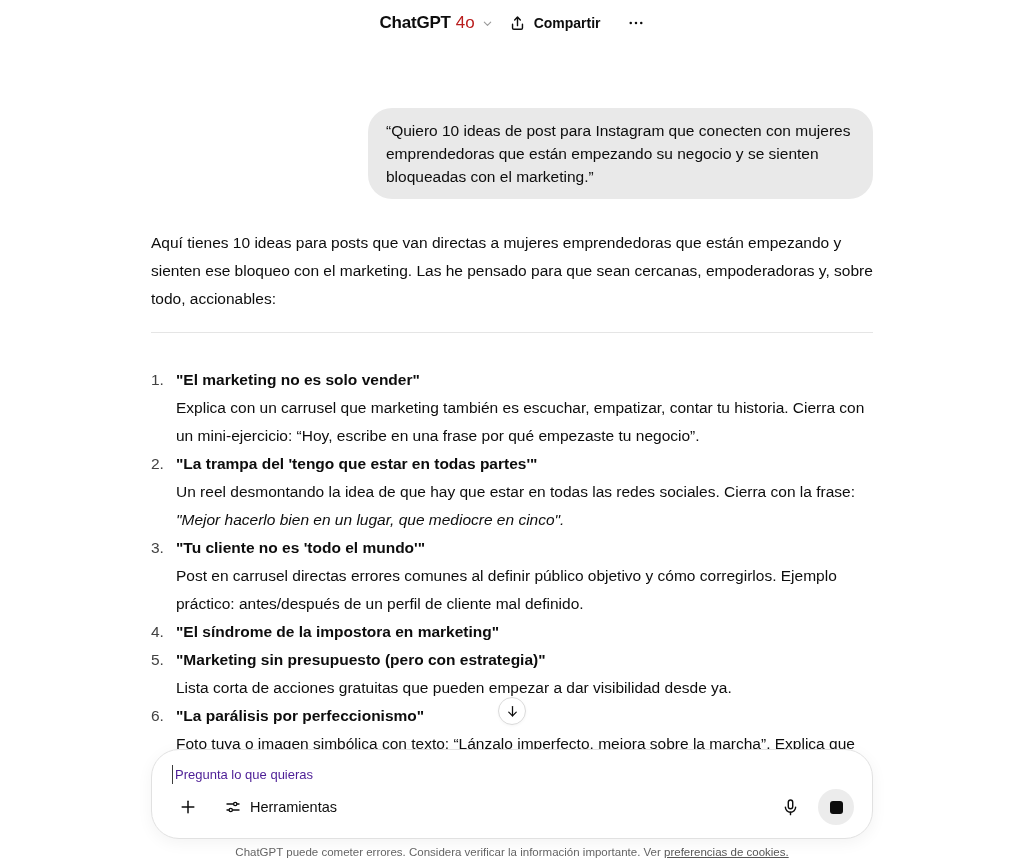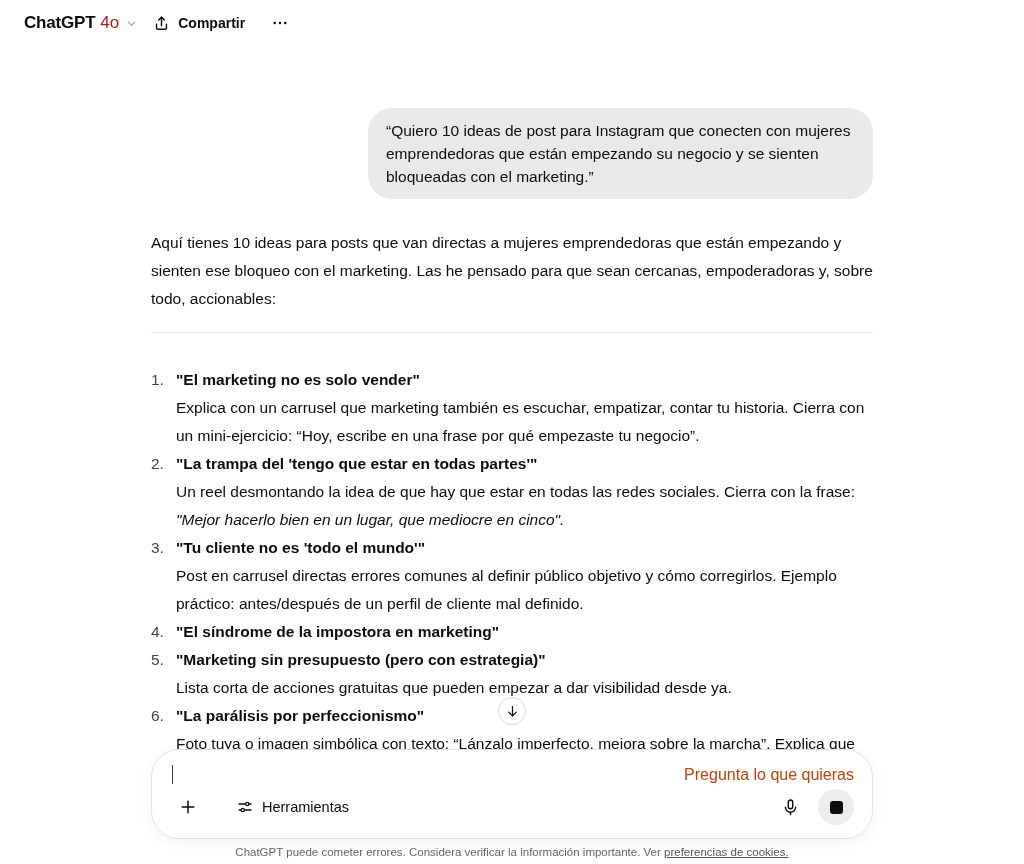--- a/index.html
+++ b/index.html
@@ -13,7 +13,7 @@
   
   .header {
     position: fixed; top: 0; left: 0; right: 0; height: 46px;
-    display: flex; align-items: center; justify-content: flex-start;
+    display: flex; align-items: center; justify-content: center;
     padding: 0 18px; background: #ffffff; z-index: 30;
   }
   .model-switcher {

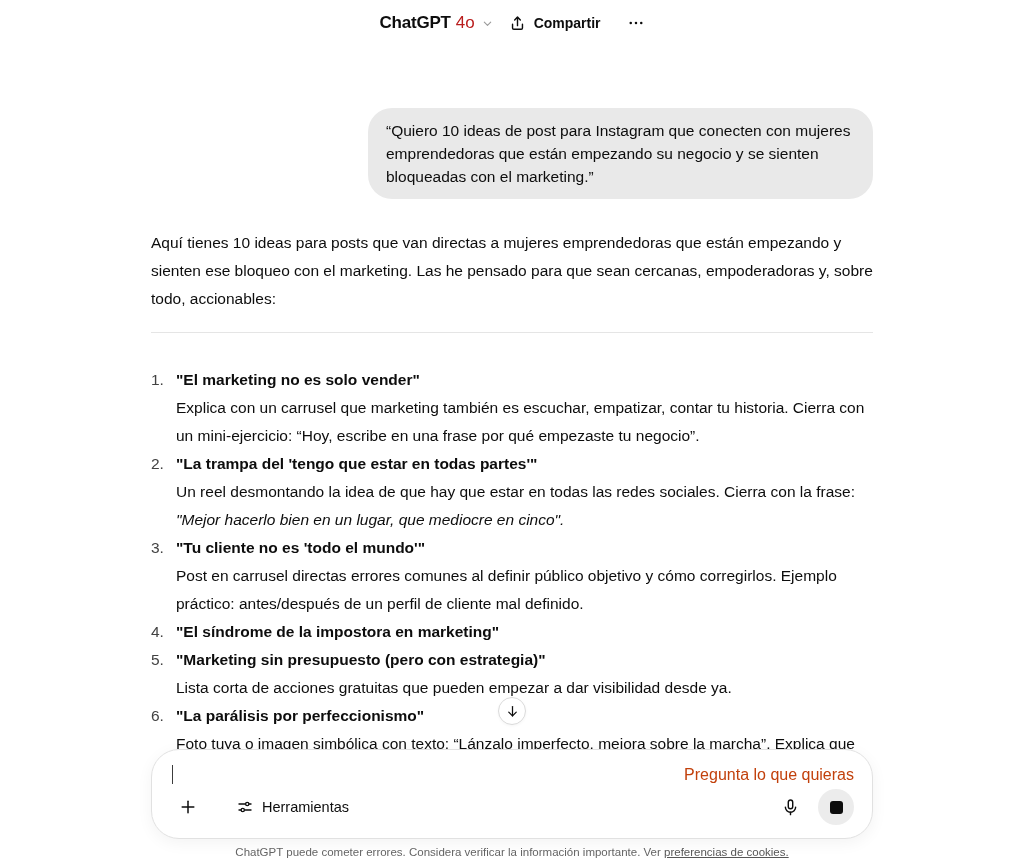--- a/index.html
+++ b/index.html
@@ -85,7 +85,7 @@
     padding: 15px 18px 13px 20px;
     display: flex; flex-direction: column; justify-content: space-between;
   }
-  .input-line { display: flex; align-items: center; font-size: 16px; color: #c2410c; justify-content: space-between; }
+  .input-line { display: flex; align-items: center; font-size: 13px; color: #4c1d95; }
   .caret { display: inline-block; width: 1px; height: 19px; background: #3c3c3c; margin-right: 2px; }
   .actions-row { display: flex; align-items: center; justify-content: space-between; }
   .actions-left { display: flex; align-items: center; gap: 24px; }

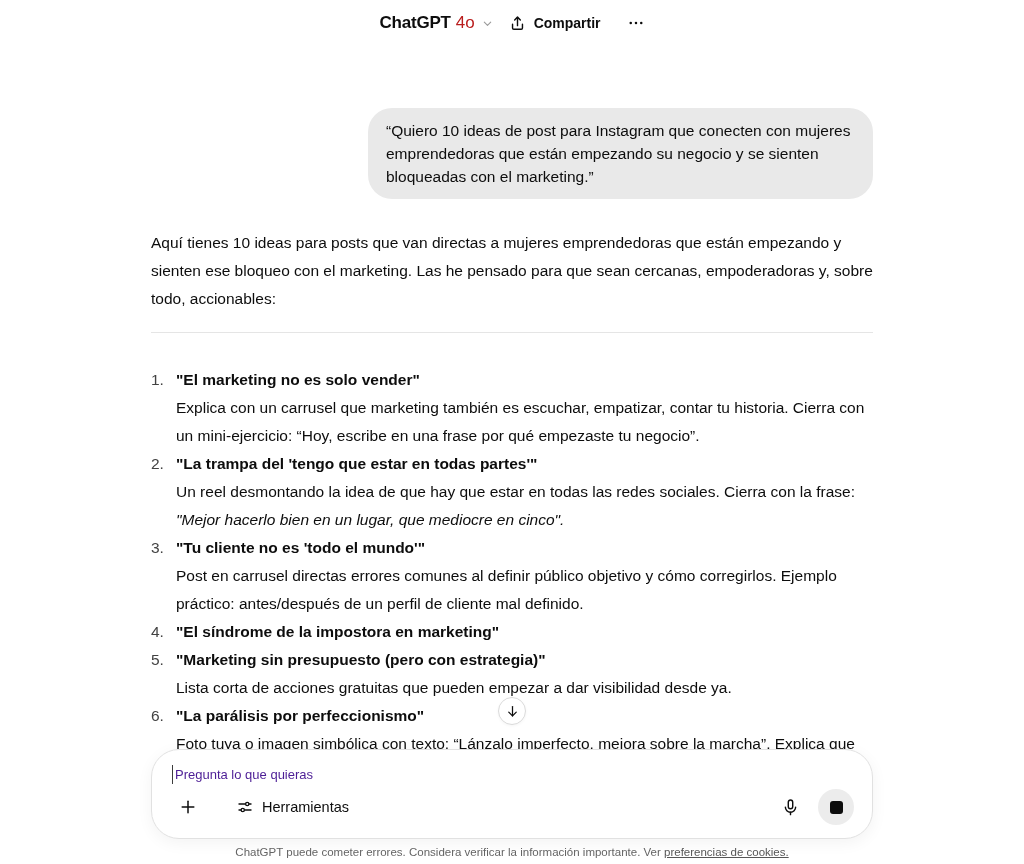--- a/index.html
+++ b/index.html
@@ -88,7 +88,7 @@
   .input-line { display: flex; align-items: center; font-size: 13px; color: #4c1d95; }
   .caret { display: inline-block; width: 1px; height: 19px; background: #3c3c3c; margin-right: 2px; }
   .actions-row { display: flex; align-items: center; justify-content: space-between; }
-  .actions-left { display: flex; align-items: center; gap: 24px; }
+  .actions-left { display: flex; align-items: center; gap: 12px; }
   .icon-btn {
     background: none; border: none; cursor: pointer; color: #0d0d0d;
     display: flex; align-items: center; justify-content: center;

